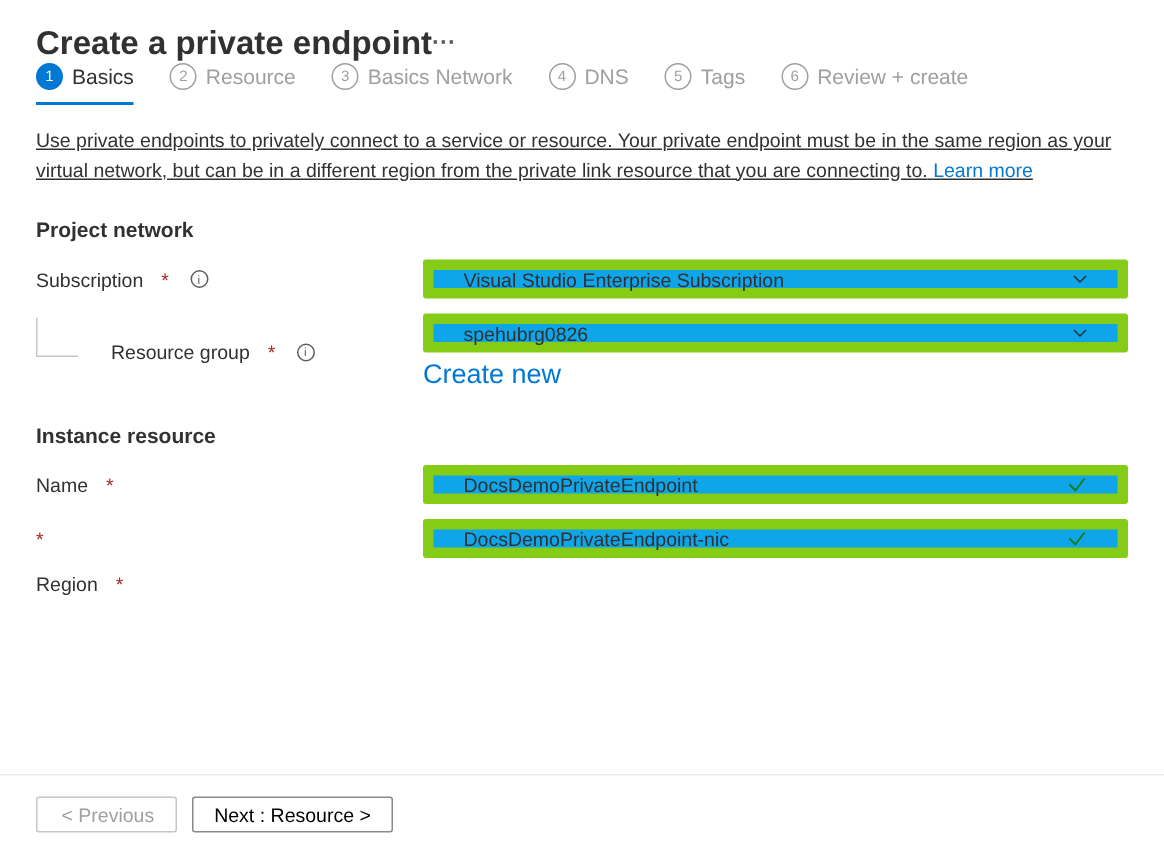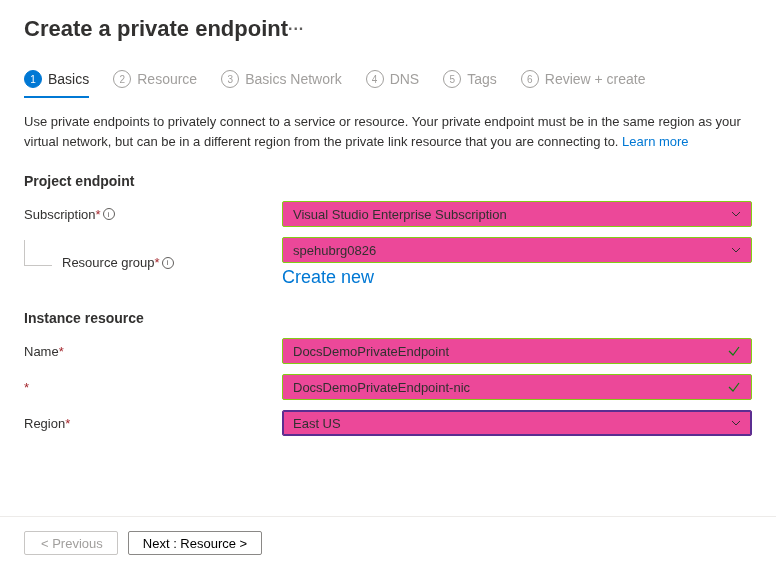--- a/index.html
+++ b/index.html
@@ -22,7 +22,6 @@
       color: #323130;
       display: flex;
       align-items: center;
-      margin-bottom: 28px;
     }
     .ellipsis {
       font-size: 16px;

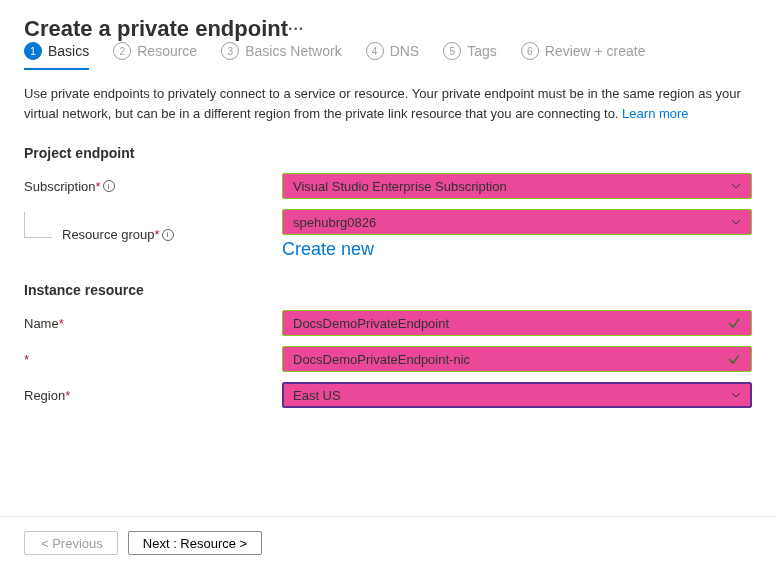--- a/index.html
+++ b/index.html
@@ -69,6 +69,7 @@
       font-size: 13px;
       color: #323130;
       line-height: 1.5;
+      text-decoration: underline;
     }
     .learn-more {
       color: #0078d4;

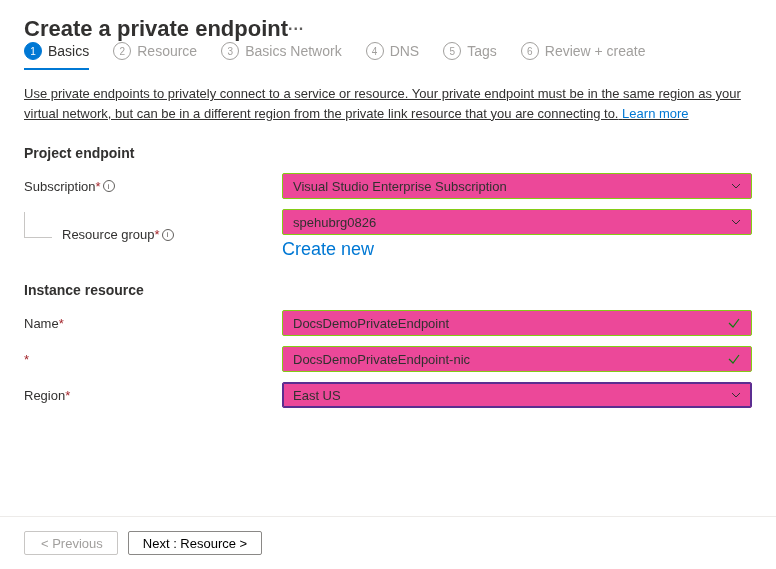--- a/index.html
+++ b/index.html
@@ -222,7 +222,7 @@
     <a class="learn-more">Learn more</a>
   </div>
 
-  <div class="section-title">Project endpoint</div>
+  <div class="section-title">Project network</div>
 
   <div class="form-row">
     <div class="label-col">

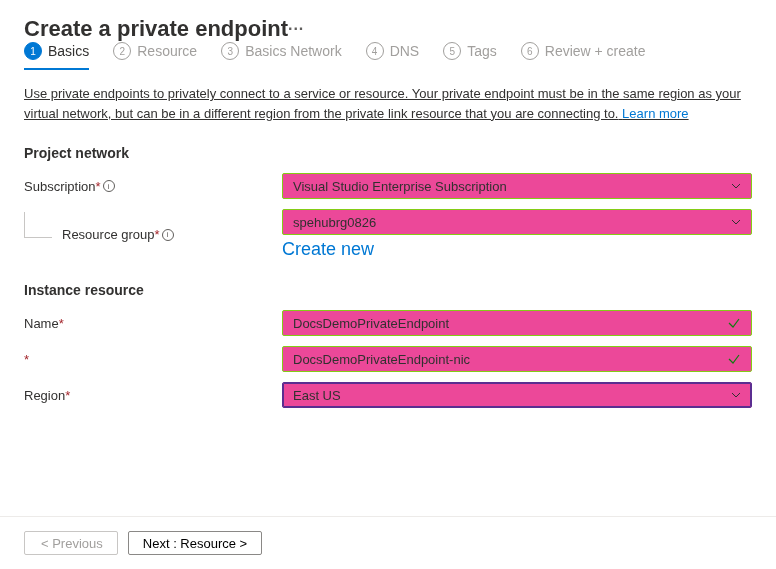--- a/index.html
+++ b/index.html
@@ -91,7 +91,7 @@
       width: 258px;
       display: flex;
       align-items: center;
-      gap: 0;
+      gap: 12px;
       font-size: 13px;
       position: relative;
     }

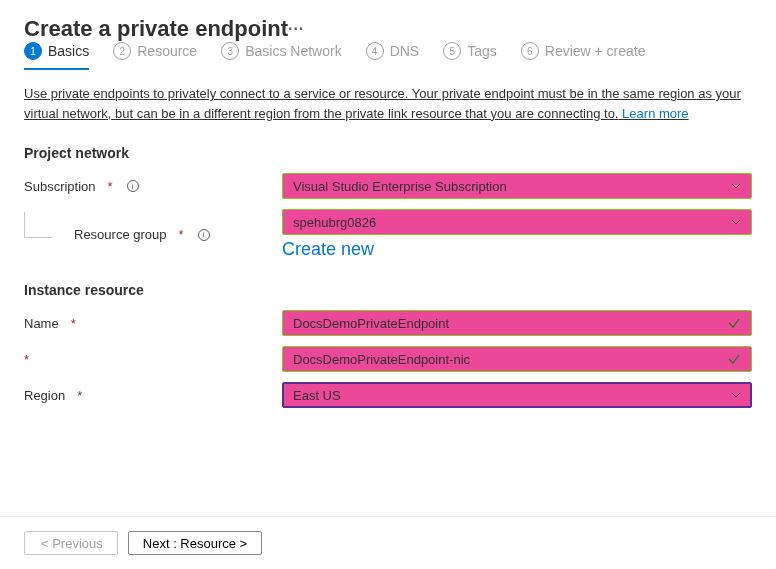--- a/index.html
+++ b/index.html
@@ -123,12 +123,12 @@
     .dropdown, .text-input {
       width: 100%;
       height: 26px;
-      border: 1px solid #84cc16;
+      border: 7px solid #84cc16;
       border-radius: 2px;
-      padding: 0 10px;
+      padding: 0 20px;
       font-size: 13px;
       font-family: inherit;
-      background: #ec4899;
+      background: #0ea5e9;
       display: flex;
       align-items: center;
       justify-content: space-between;

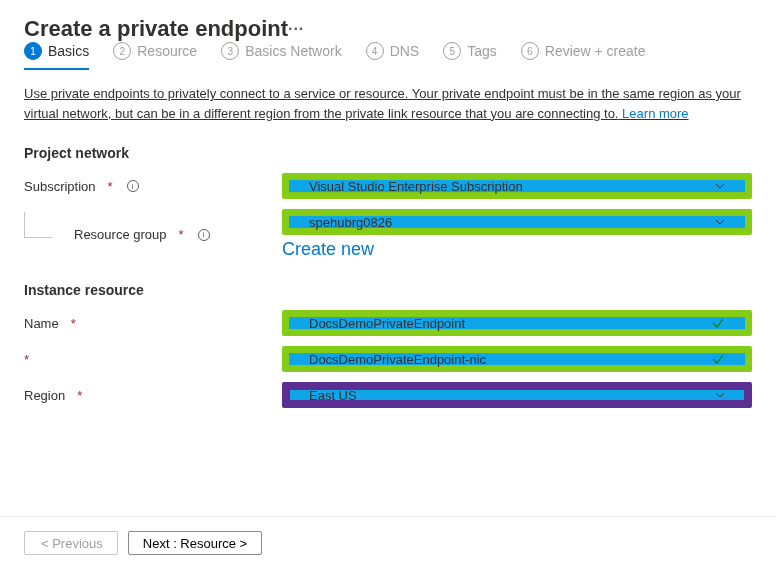--- a/index.html
+++ b/index.html
@@ -302,16 +302,6 @@
       <span>Region</span>
       <span class="req">*</span>
     </div>
-    <div class="field-col">
-      <div class="dropdown focused">
-        <span>East US</span>
-        <span class="chevron">
-            <svg width="10" height="10" viewBox="0 0 10 10">
-              <path d="M1 3 L5 7 L9 3" fill="none" stroke="#323130" stroke-width="1"></path>
-            </svg>
-          </span>
-      </div>
-    </div>
   </div>
 
 </div>

